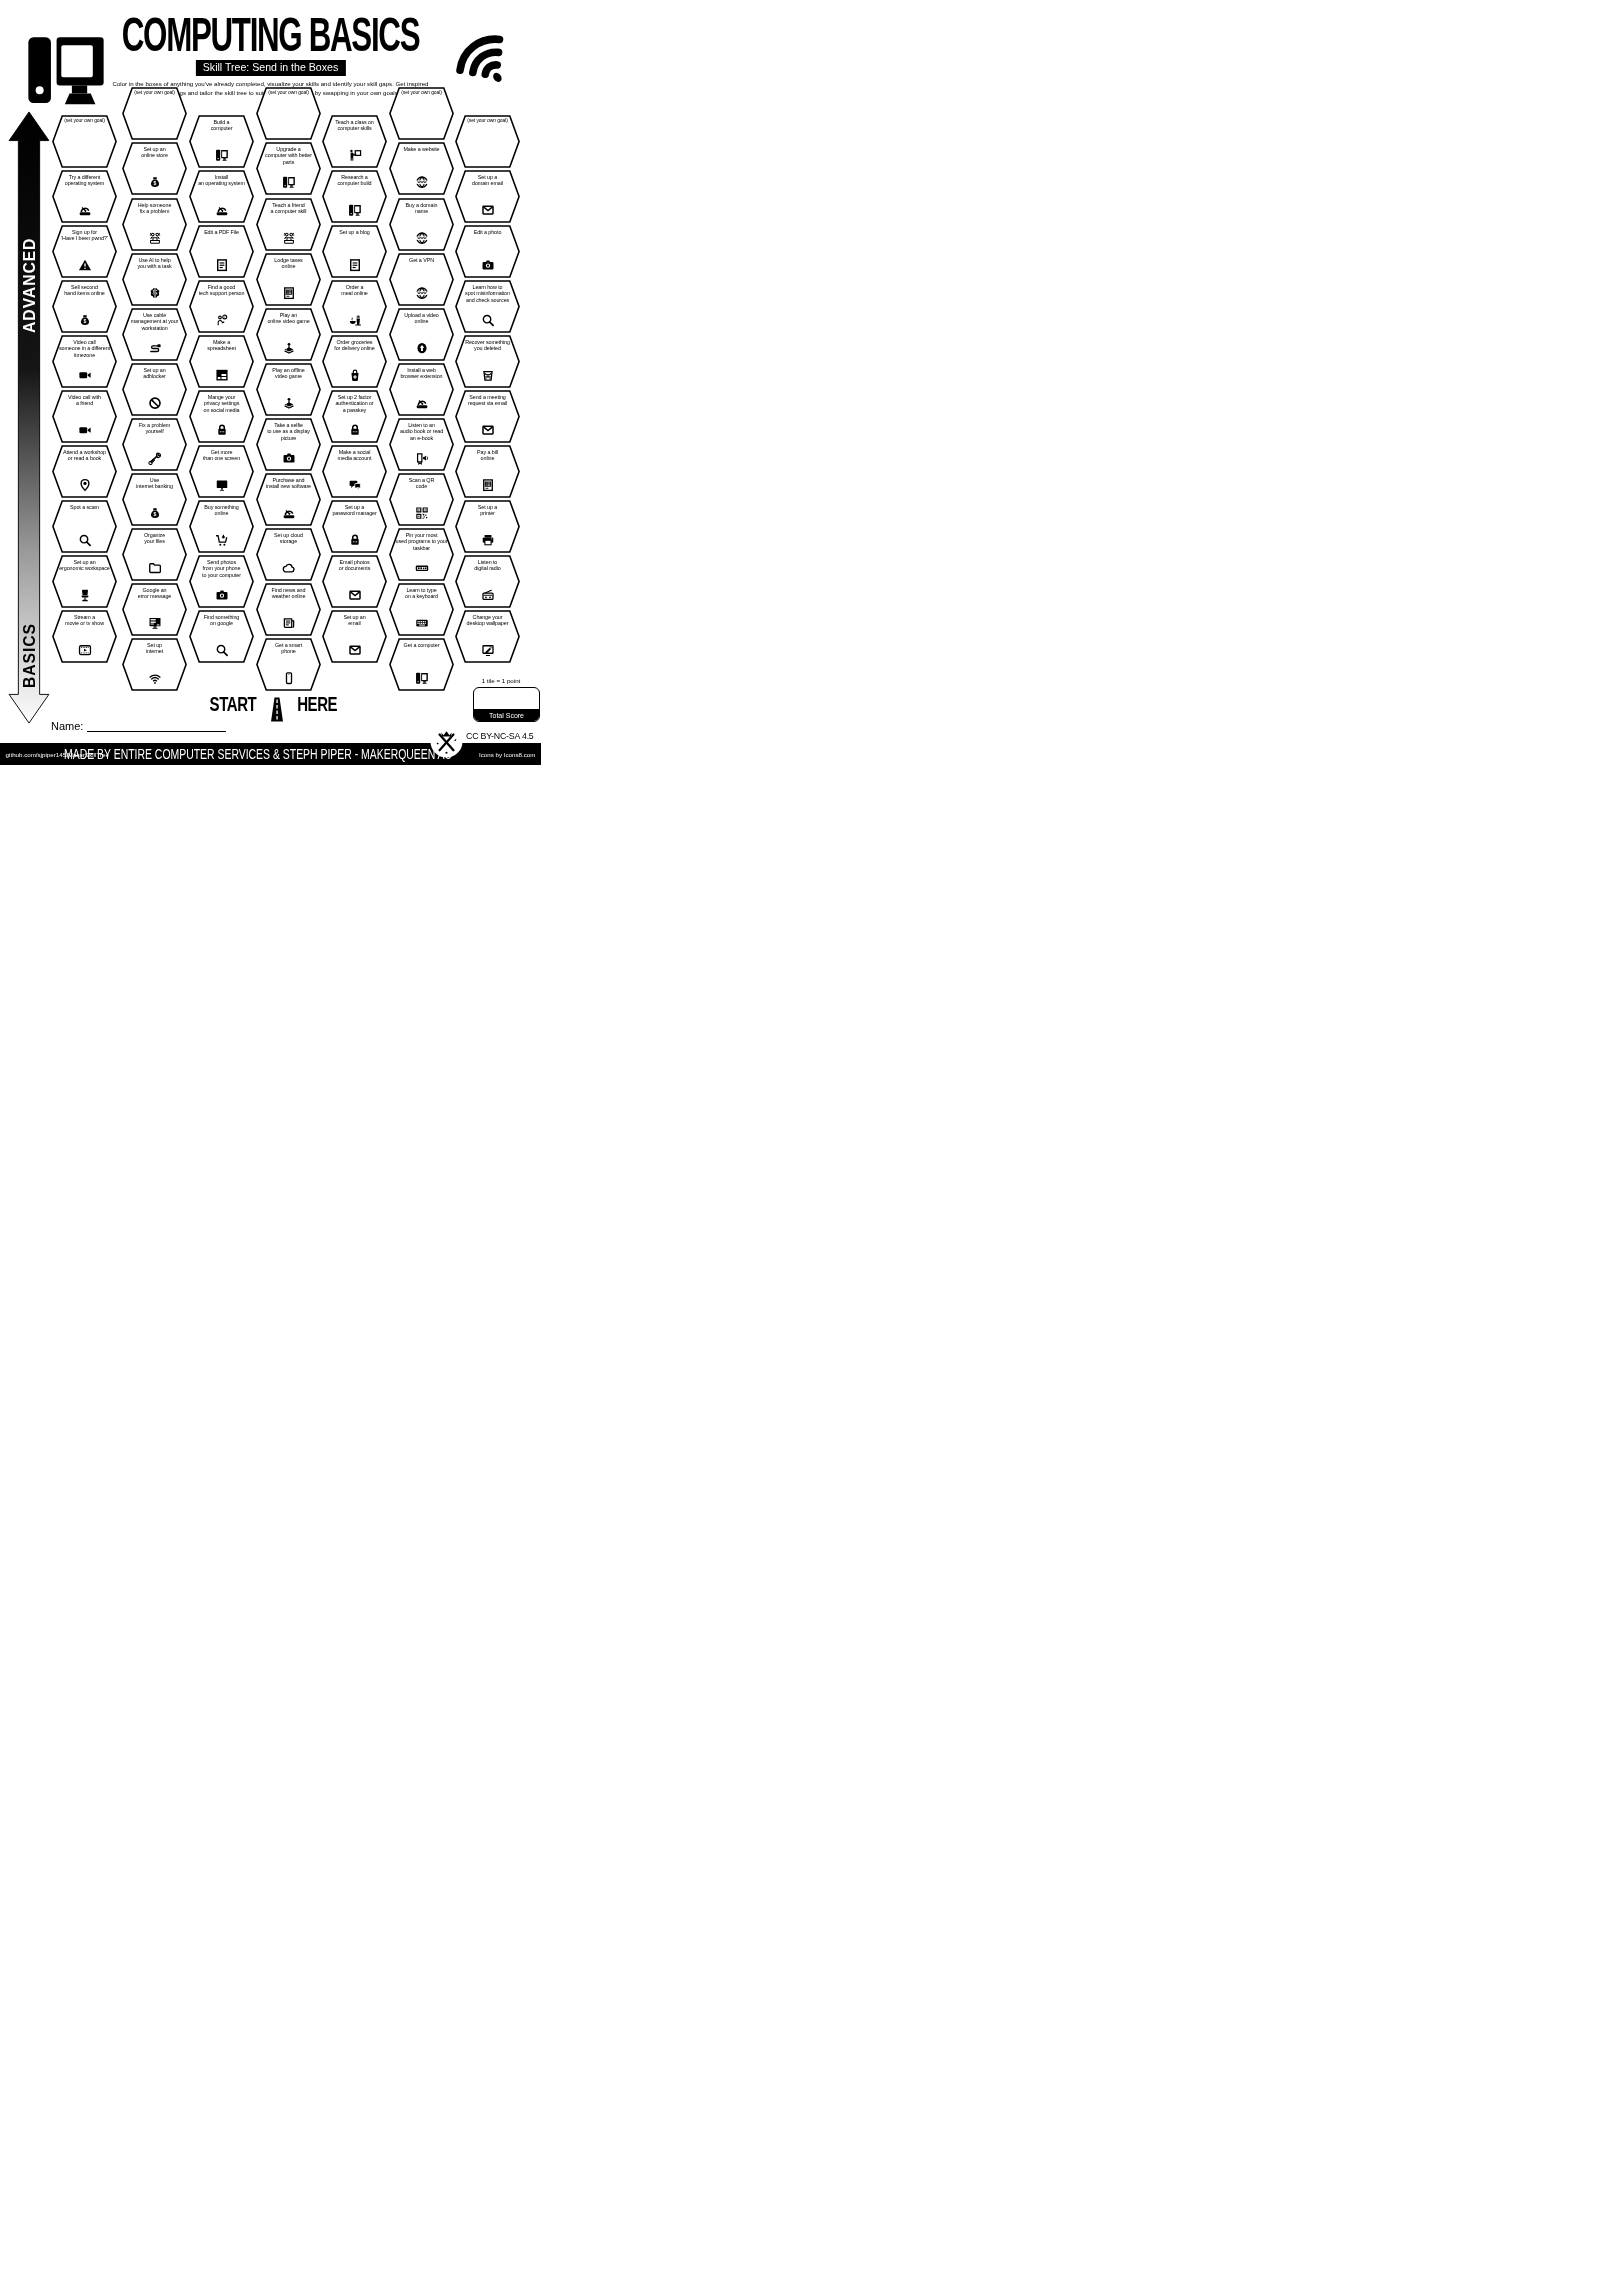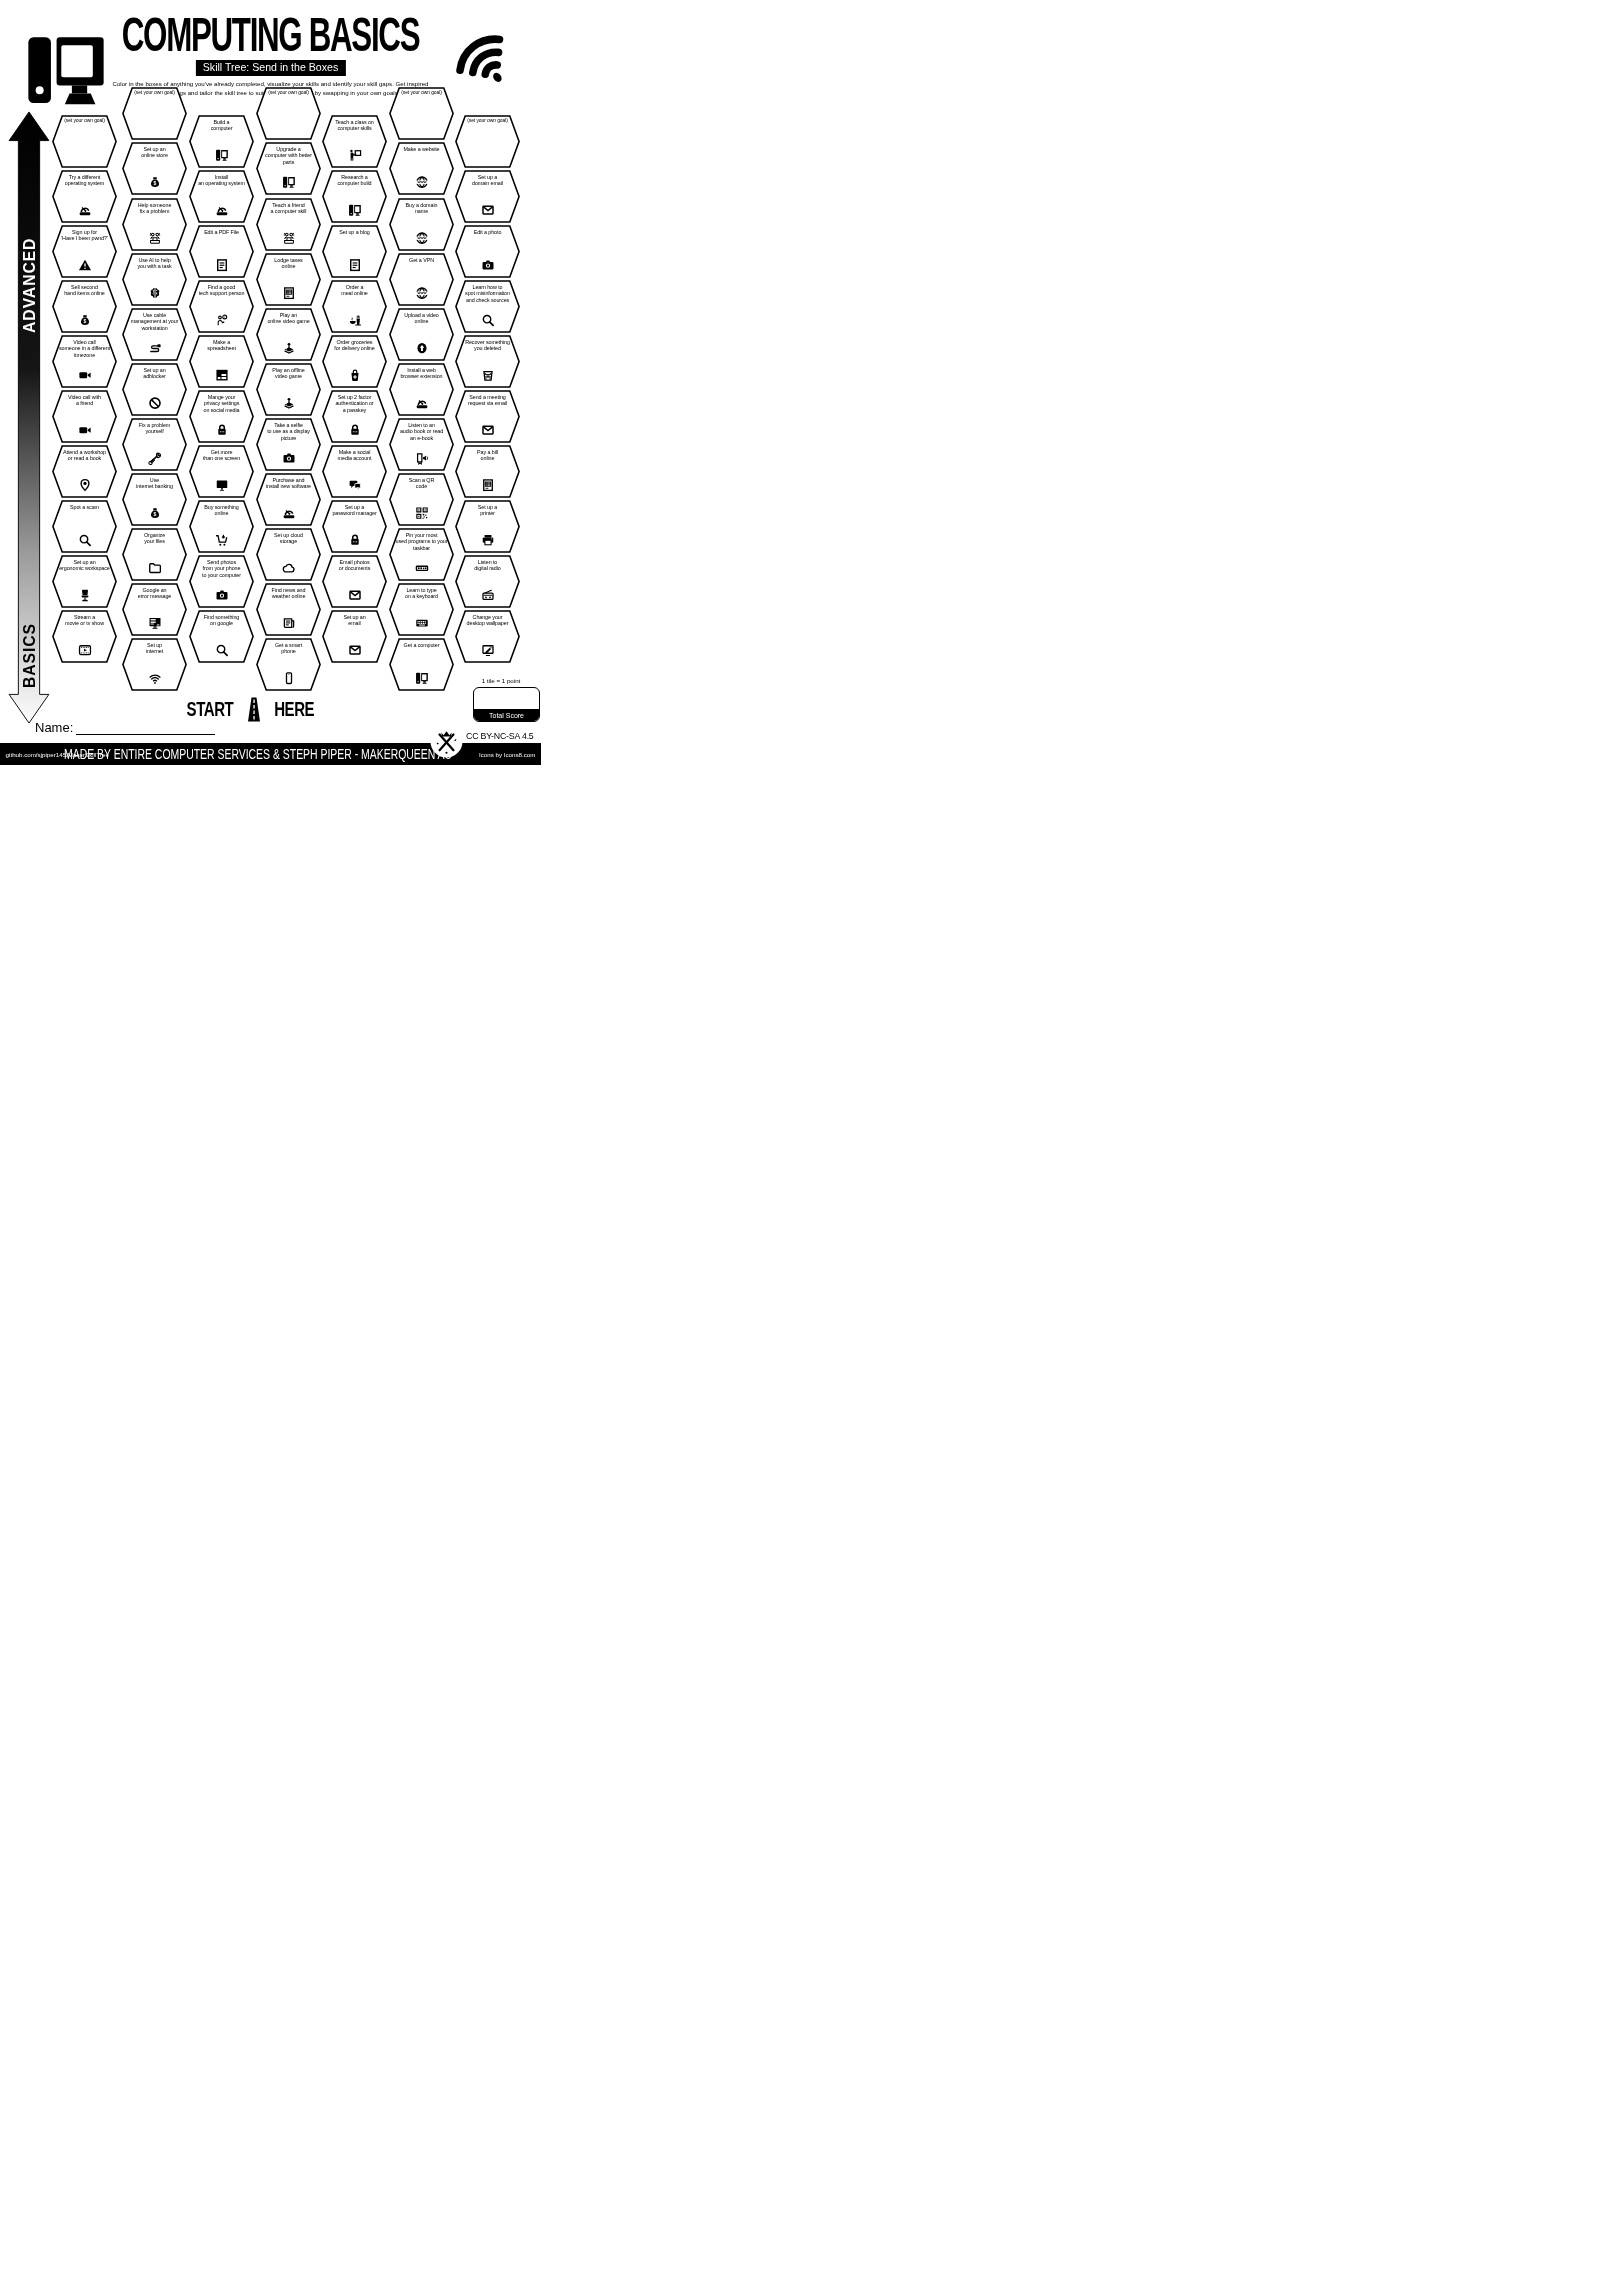--- a/index.html
+++ b/index.html
@@ -32,7 +32,7 @@
              border:1.4px solid #000;border-radius:6px;overflow:hidden;}
   .score-bar{position:absolute;left:0;right:0;bottom:0;height:12px;background:#000;color:#fff;
              display:flex;align-items:center;justify-content:center;font-size:7px;}
-  .start-here{position:absolute;left:184px;top:696px;display:flex;align-items:center;gap:6px;}
+  .start-here{position:absolute;left:207px;top:696px;display:flex;gap:6px;}
   .start-here .word{font-size:16.7px;font-weight:bold;letter-spacing:-0.5px;transform:scale(.9,1.25);}
   .road{width:24px;height:27px;}
   .name-row{position:absolute;left:35px;top:720px;display:flex;align-items:flex-end;font-size:13px;}

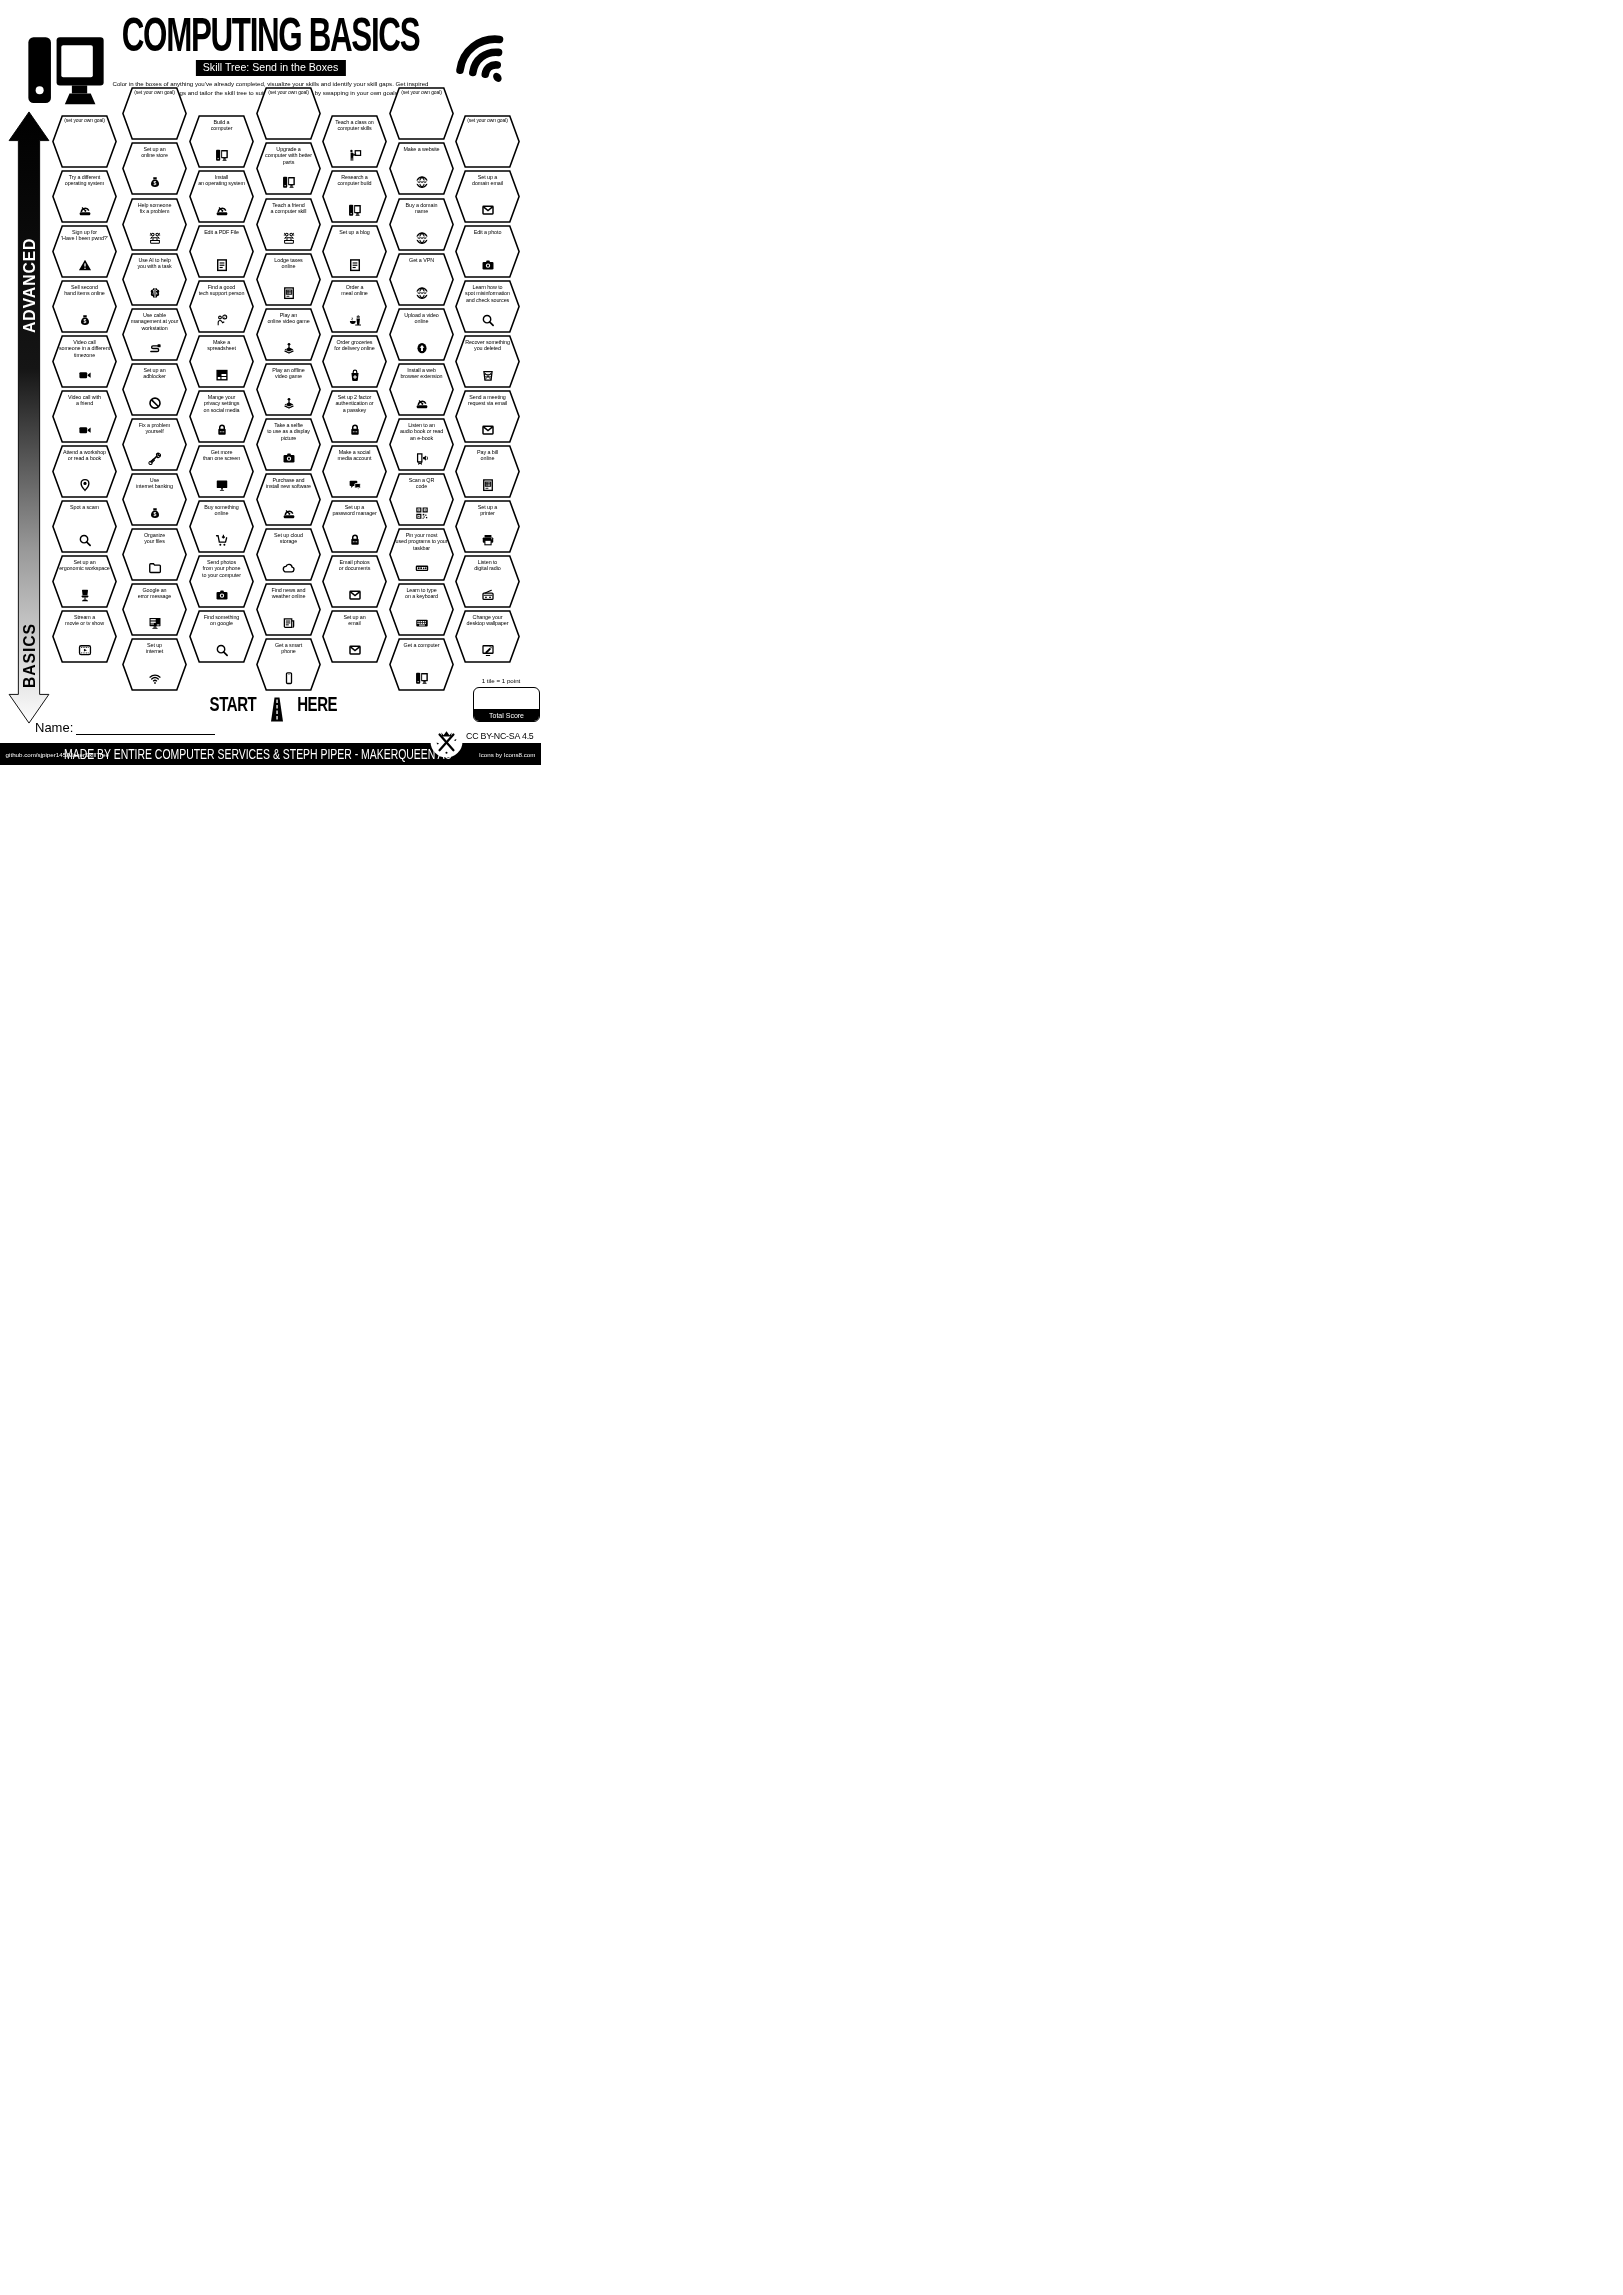--- a/index.html
+++ b/index.html
@@ -35,7 +35,7 @@
   .start-here{position:absolute;left:207px;top:696px;display:flex;gap:6px;}
   .start-here .word{font-size:16.7px;font-weight:bold;letter-spacing:-0.5px;transform:scale(.9,1.25);}
   .road{width:24px;height:27px;}
-  .name-row{position:absolute;left:35px;top:720px;display:flex;align-items:flex-end;font-size:13px;}
+  .name-row{position:absolute;left:51px;top:720px;display:flex;align-items:flex-end;font-size:11px;}
   .name-line{display:inline-block;width:139px;border-bottom:1.2px solid #000;height:9.3px;margin-left:3.2px;}
   .cc-logo{position:absolute;left:430px;top:725px;width:33px;height:33px;z-index:3;}
   .cc-text{position:absolute;left:466px;top:731px;font-size:8.8px;letter-spacing:-0.2px;}

